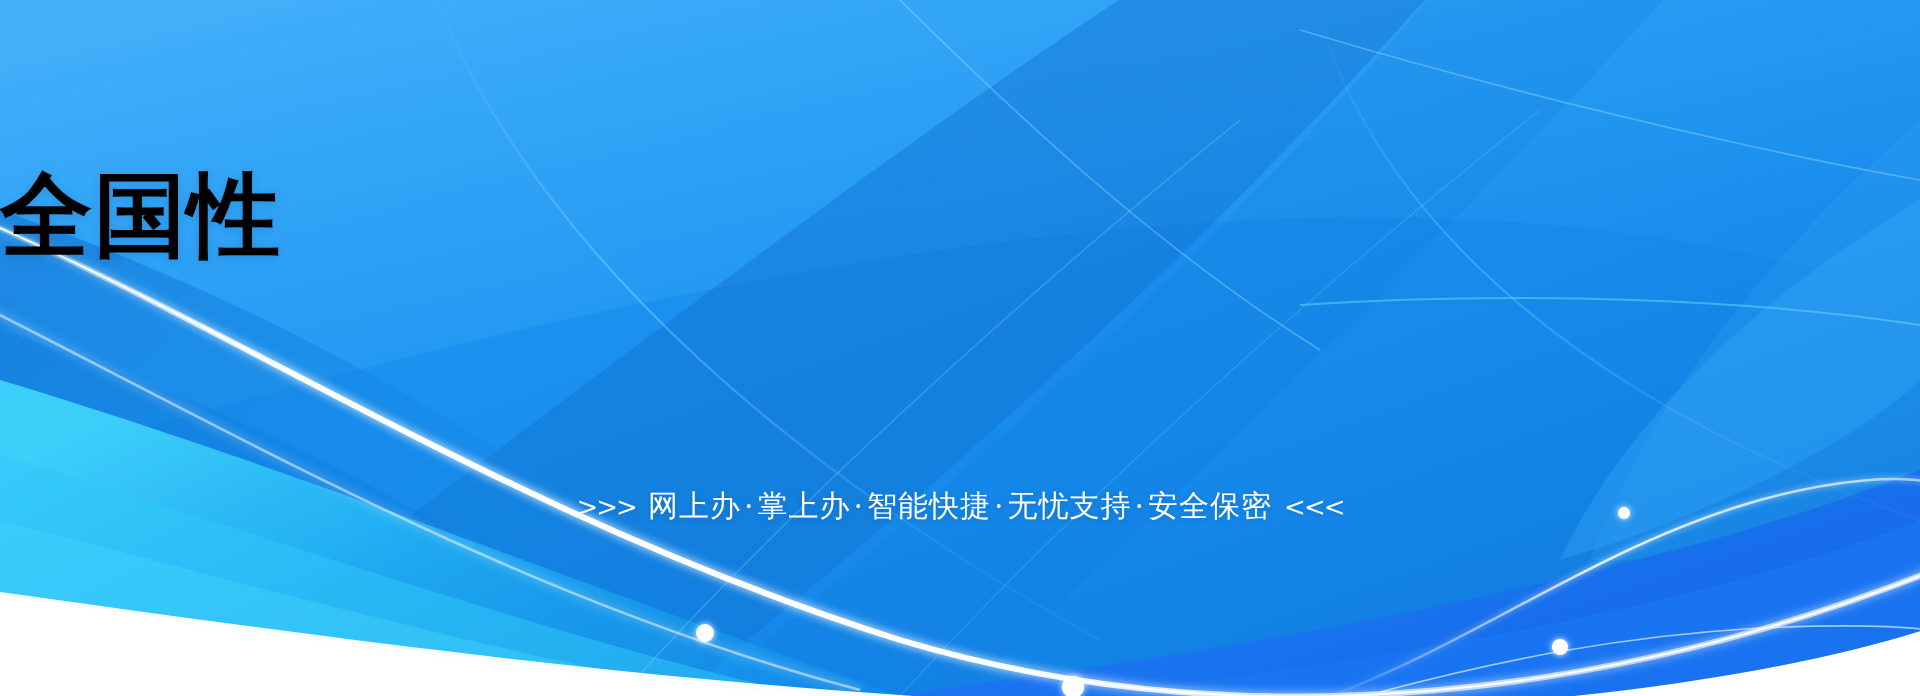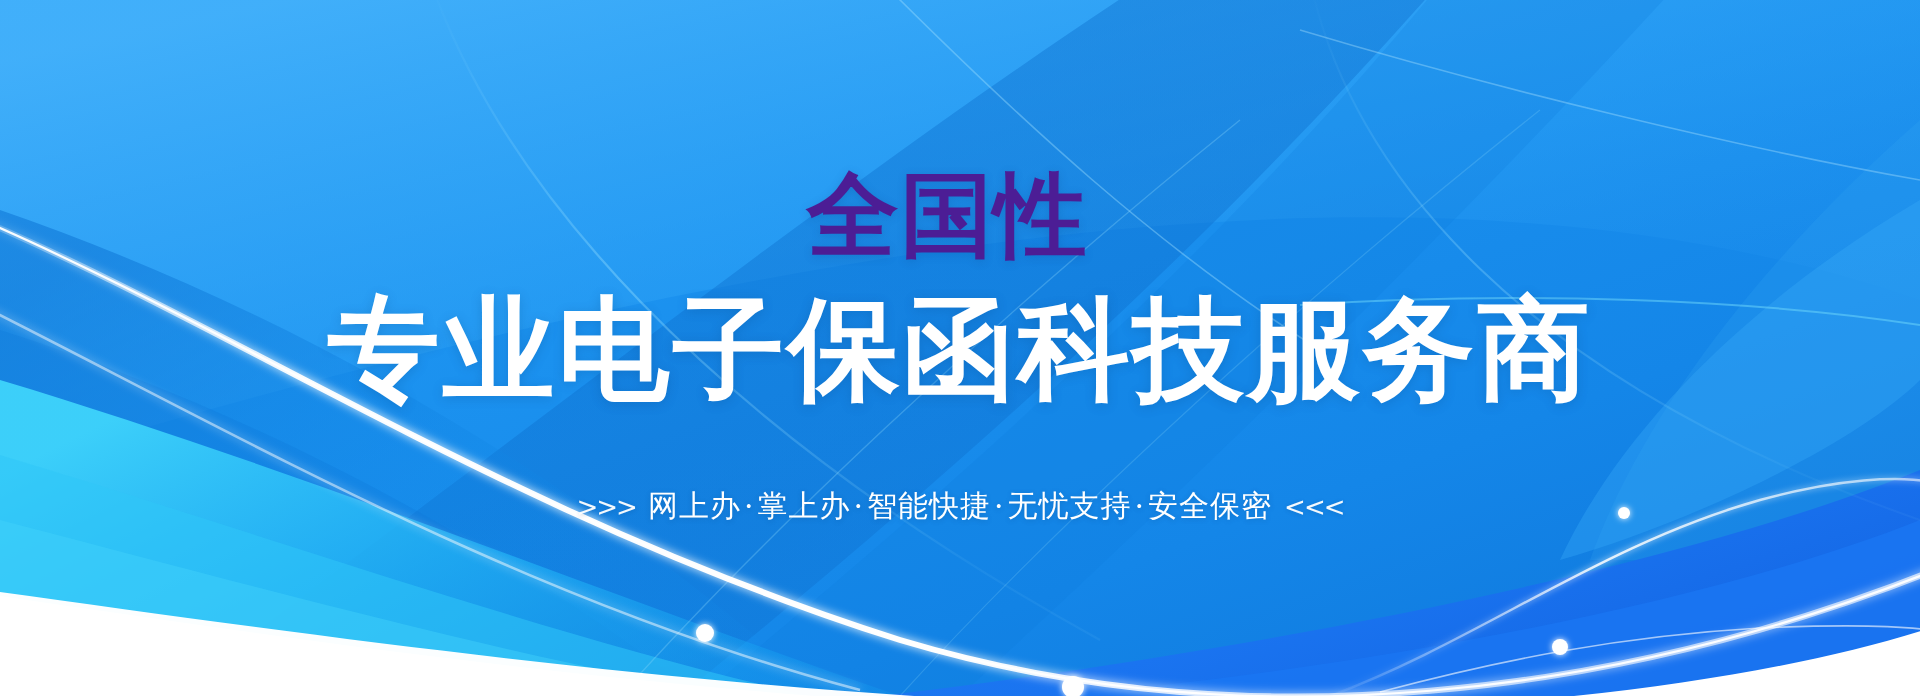--- a/index.html
+++ b/index.html
@@ -38,8 +38,7 @@
     position:absolute;
     left:0; top:168px;
     width:1895px;
-    text-align:center;
-    color:#4c1d95;
+    color:#000000;
     font-size:92px;
     line-height:96px;
     font-weight:bold;

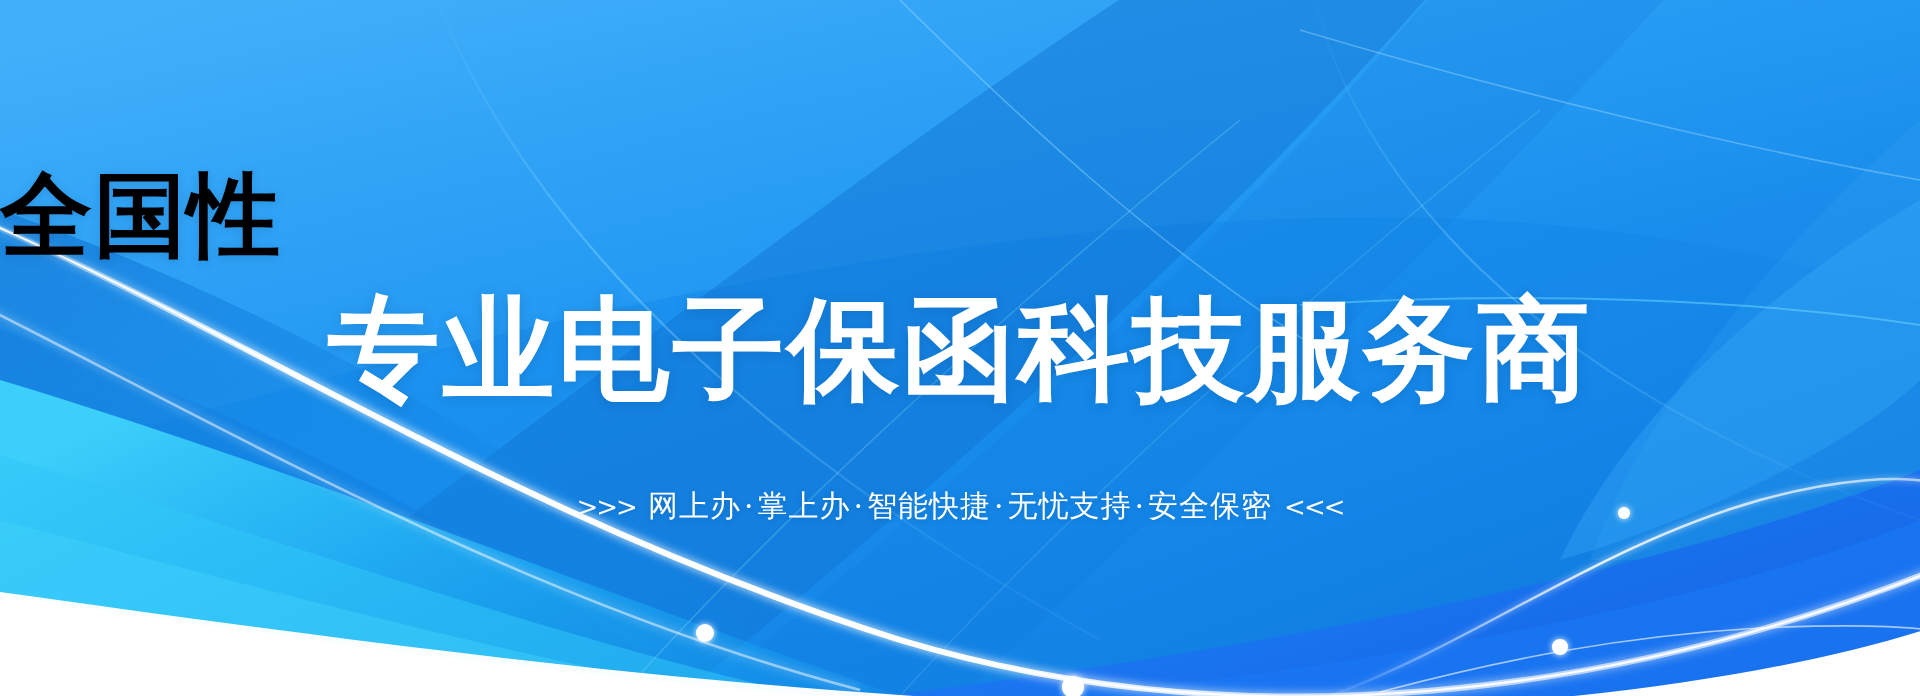--- a/index.html
+++ b/index.html
@@ -222,7 +222,6 @@
   <div class="content">
     <div class="headline-1">全国性</div>
 
-    <div class="headline-2">专业电子保函科技服务商</div>
 
     <div class="subline">
       <span class="chev chev-l">&gt;&gt;&gt;</span><span>网上办</span><span class="sep">·</span><span>掌上办</span><span class="sep">·</span><span>智能快捷</span><span class="sep">·</span><span>无忧支持</span><span class="sep">·</span><span>安全保密</span><span class="chev chev-r">&lt;&lt;&lt;</span>

